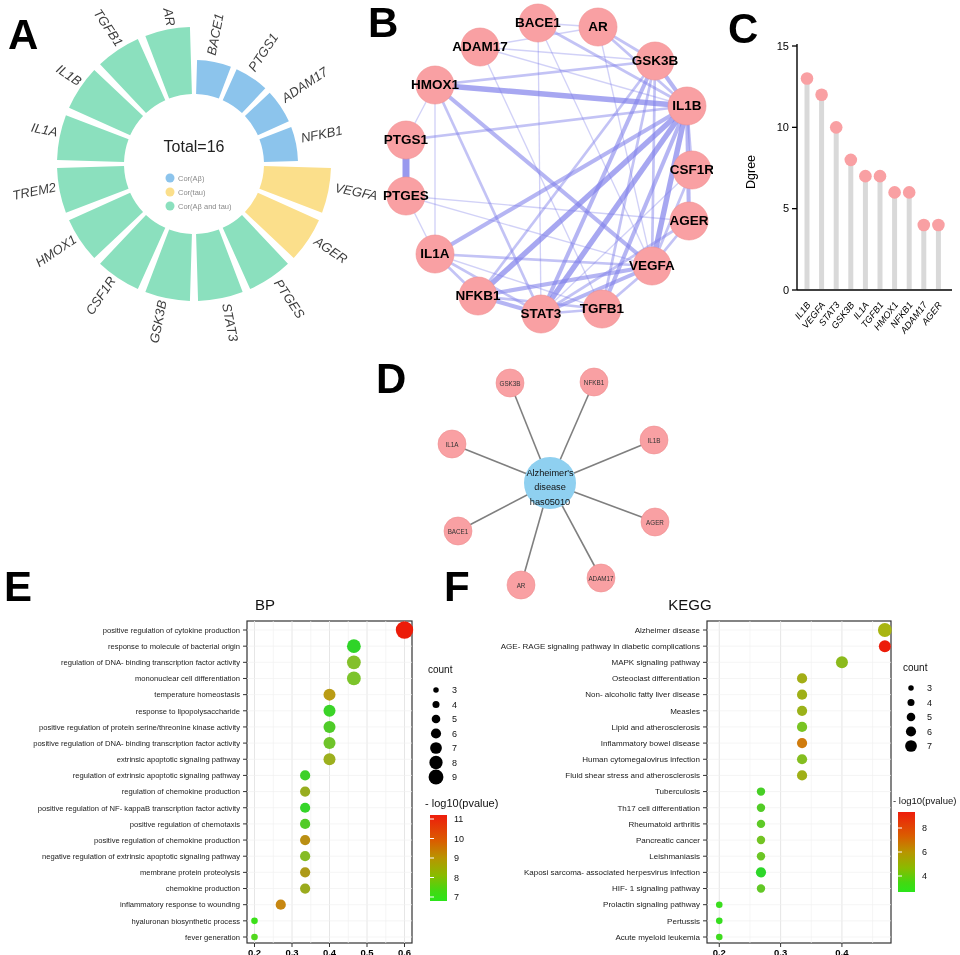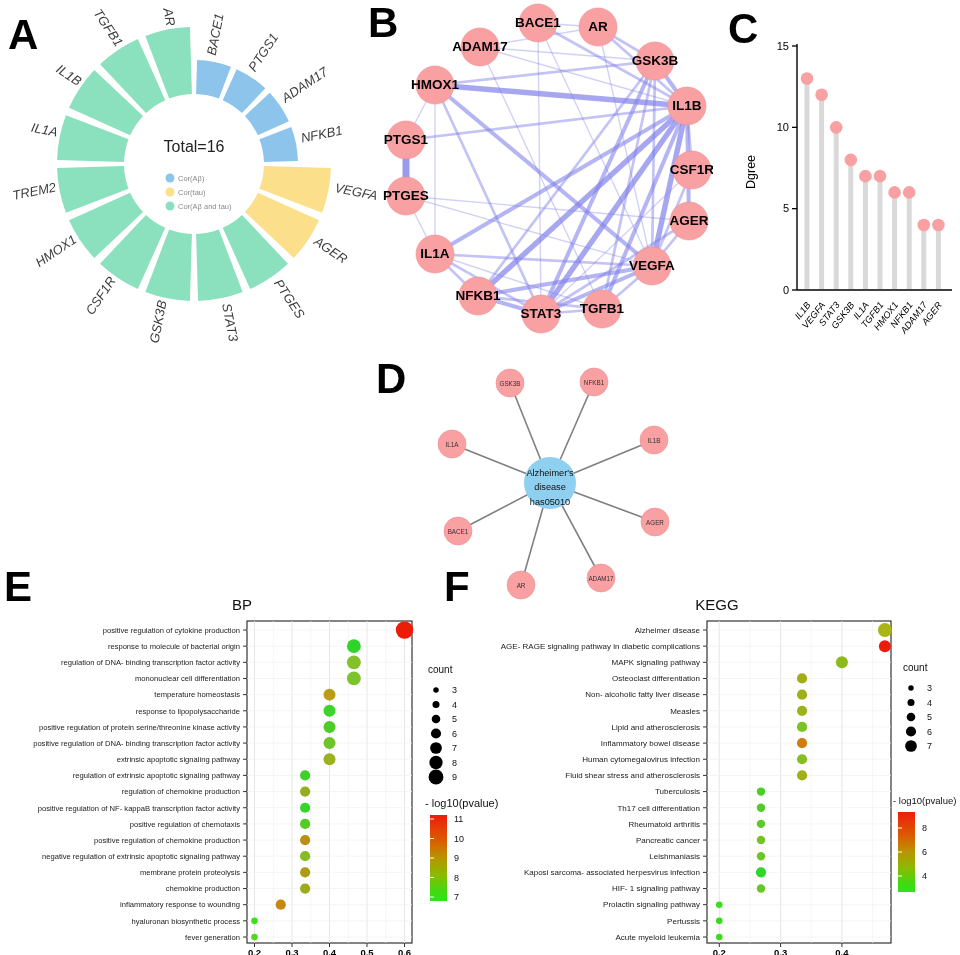--- a/index.html
+++ b/index.html
@@ -21,7 +21,7 @@
   <div class="plabel" style="left:4px;top:566px">E</div>
   <div class="plabel" style="left:444px;top:566px">F</div>
 
-  <div class="ptitle" style="left:212px;top:596px;width:60px">BP</div>
+  <div class="ptitle" style="left:235px;top:596px;width:60px">BP</div>
   <div class="ptitle" style="left:682px;top:596px;width:70px">KEGG</div>
 
   <svg id="svgA" style="left:0;top:0" width="380" height="356">

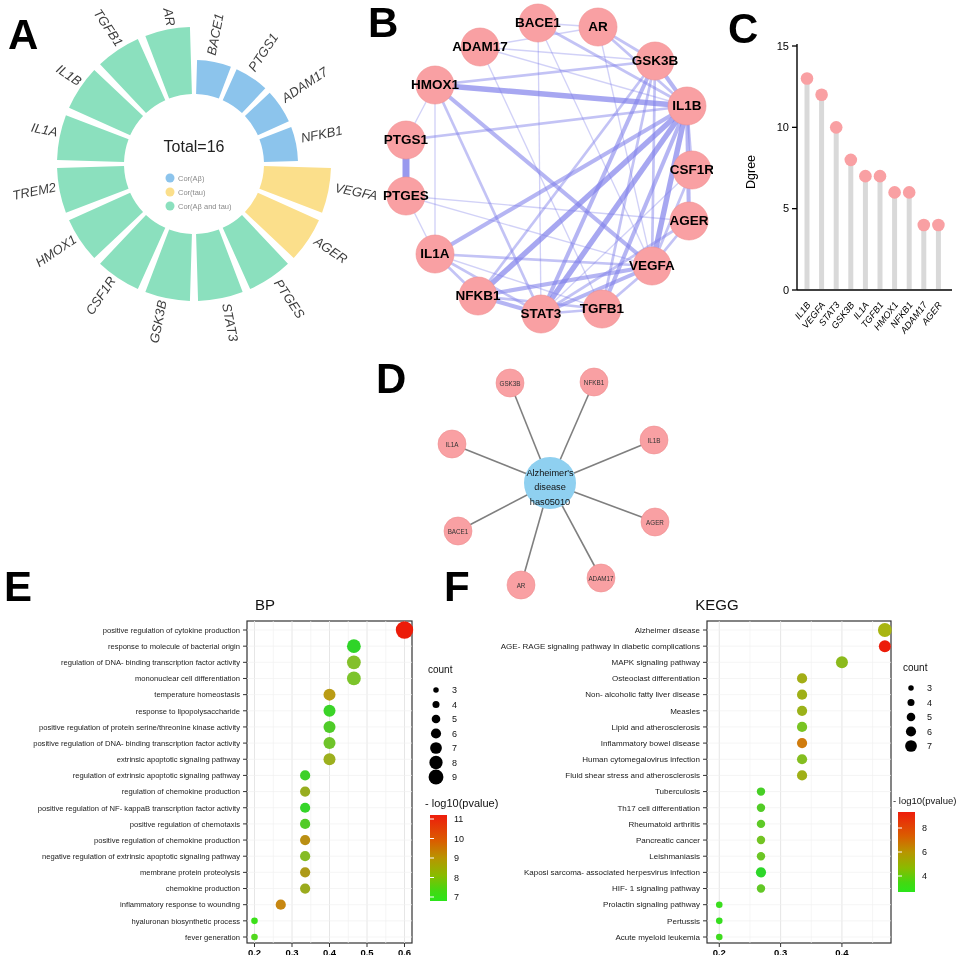--- a/index.html
+++ b/index.html
@@ -22,7 +22,7 @@
   <div class="plabel" style="left:444px;top:566px">F</div>
 
   <div class="ptitle" style="left:235px;top:596px;width:60px">BP</div>
-  <div class="ptitle" style="left:682px;top:596px;width:70px">KEGG</div>
+  <div class="ptitle" style="left:655px;top:596px;width:70px">KEGG</div>
 
   <svg id="svgA" style="left:0;top:0" width="380" height="356">
       <path d="M 196.07663708595774 94.03080979164312 L 197.0852893848515 60.04577454758406 A 104 104 0 0 1 230.93112409044625 66.77812965481449 L 218.8574873685696 98.56220265227898 A 70 70 0 0 0 196.07663708595774 94.03080979164312 Z" fill="#8CC4EC"></path>

